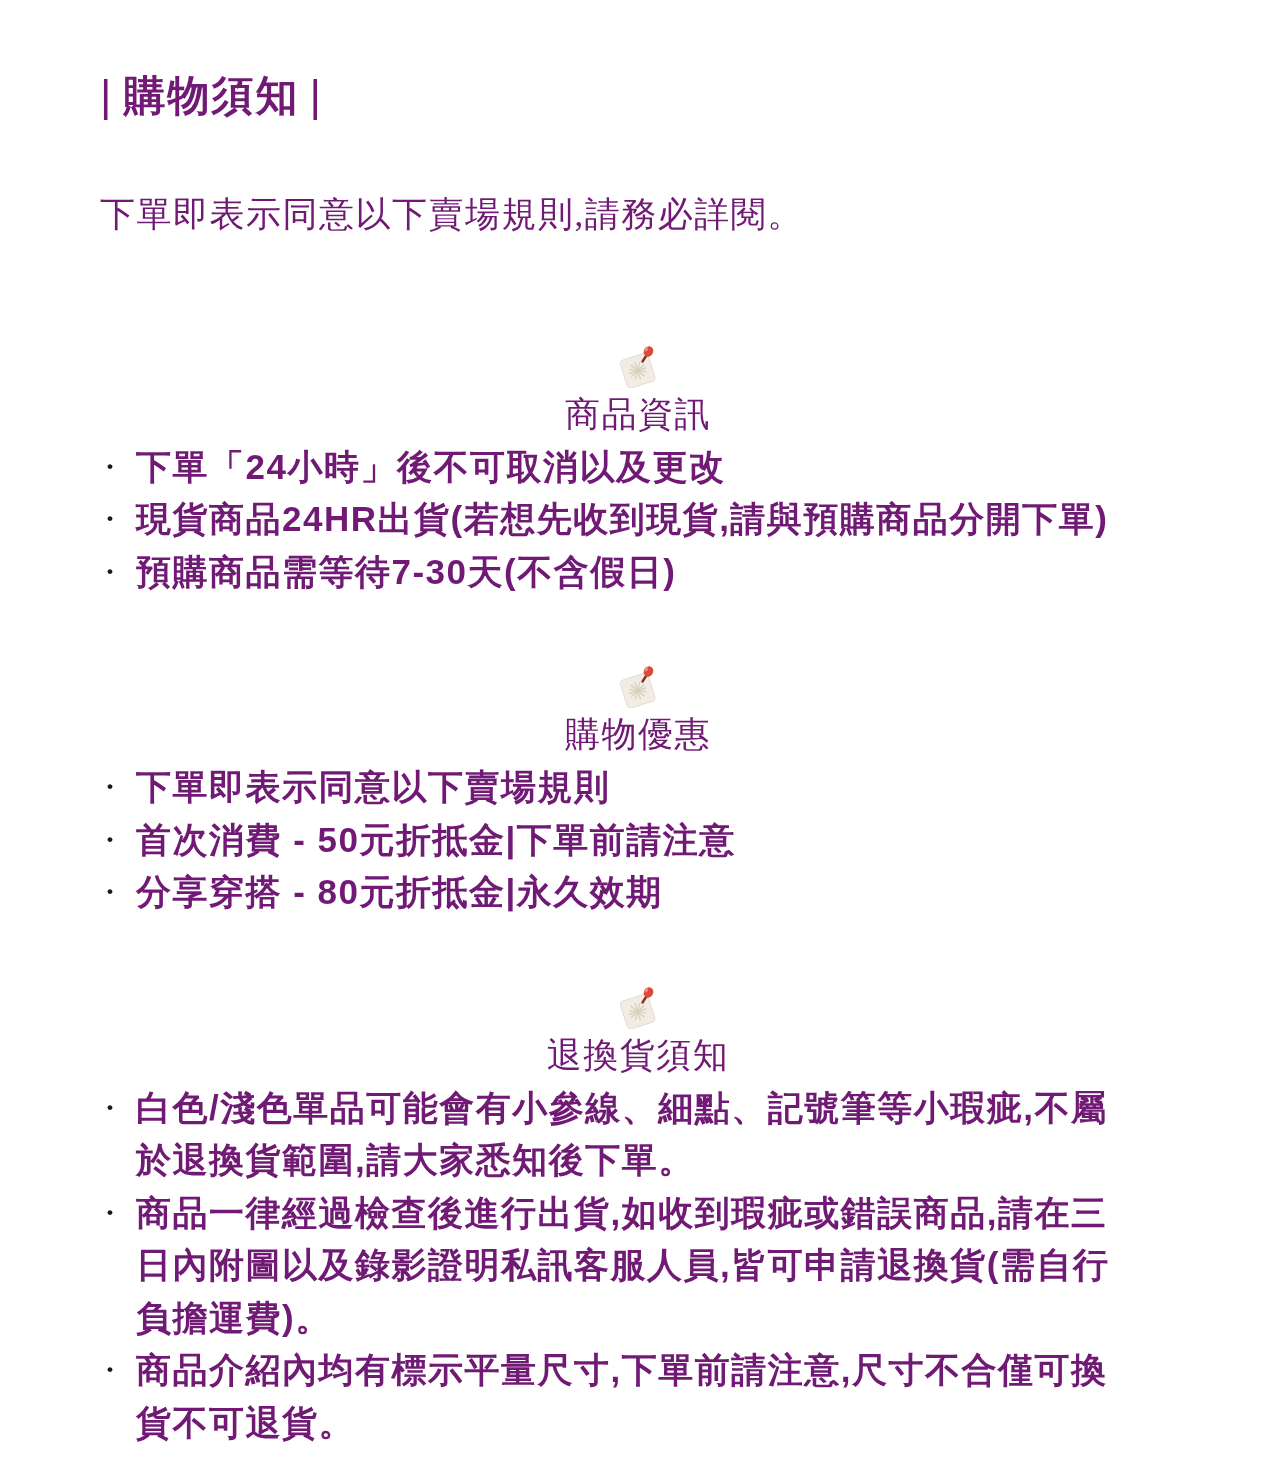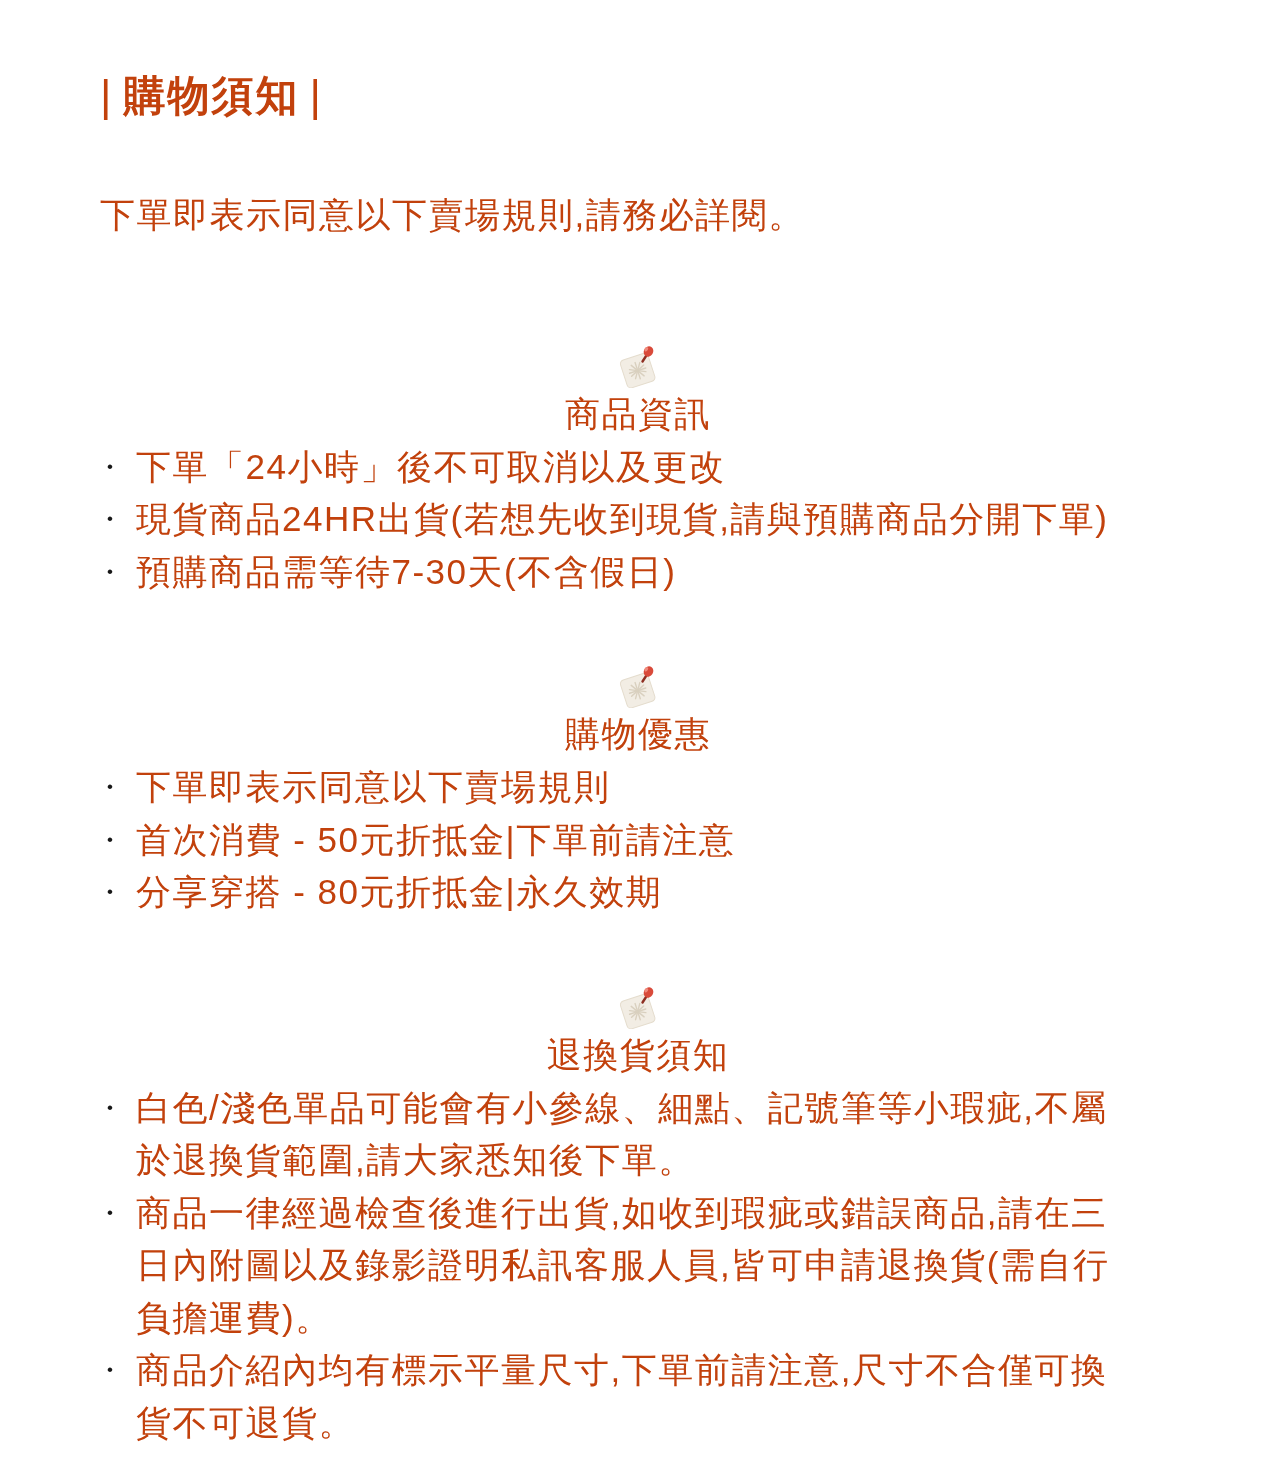--- a/index.html
+++ b/index.html
@@ -13,7 +13,7 @@
     height: 1463px;
     margin: 0 auto;
     background: #ffffff;
-    color: #c2410c;
+    color: #701a75;
     font-family: "Liberation Sans", sans-serif;
     box-sizing: border-box;
     padding: 66px 104px 0 100px;

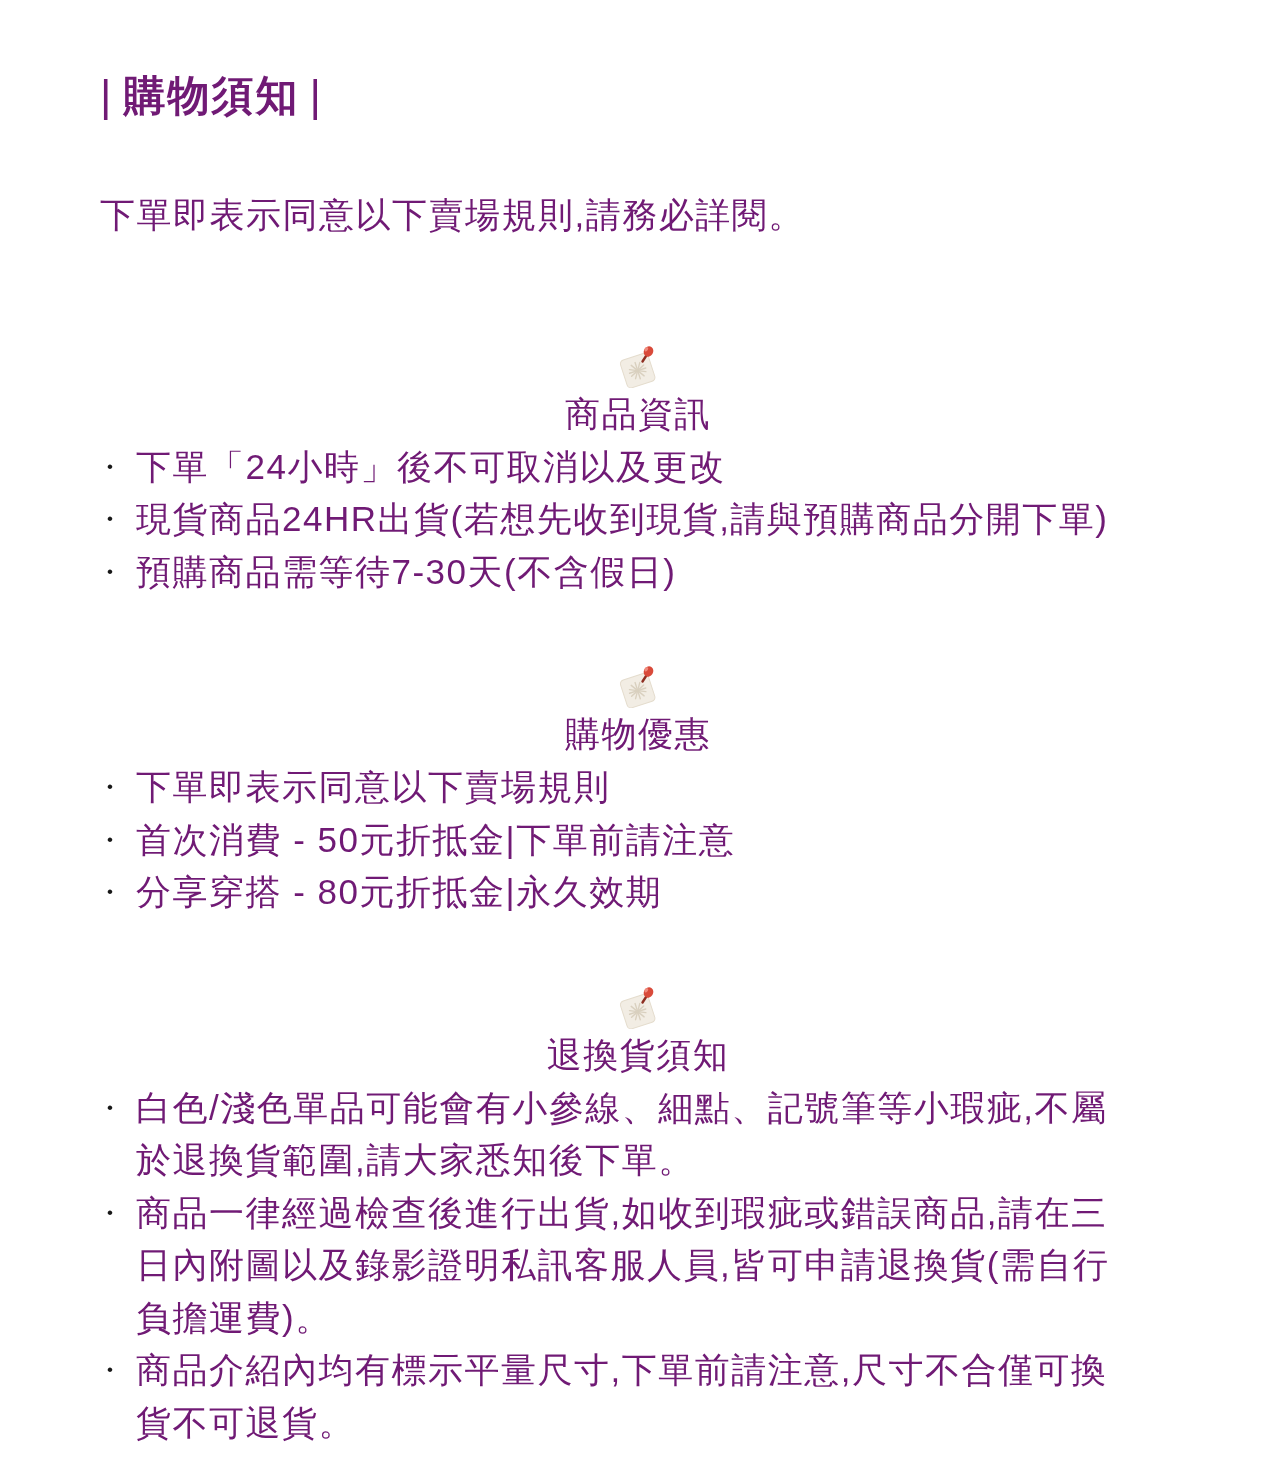--- a/index.html
+++ b/index.html
@@ -39,6 +39,7 @@
     font-size: 35px;
     line-height: 52.5px;
     letter-spacing: 1.5px;
+    font-family: Liberation Serif, serif;
   }
   .section {
     margin-top: 64px;

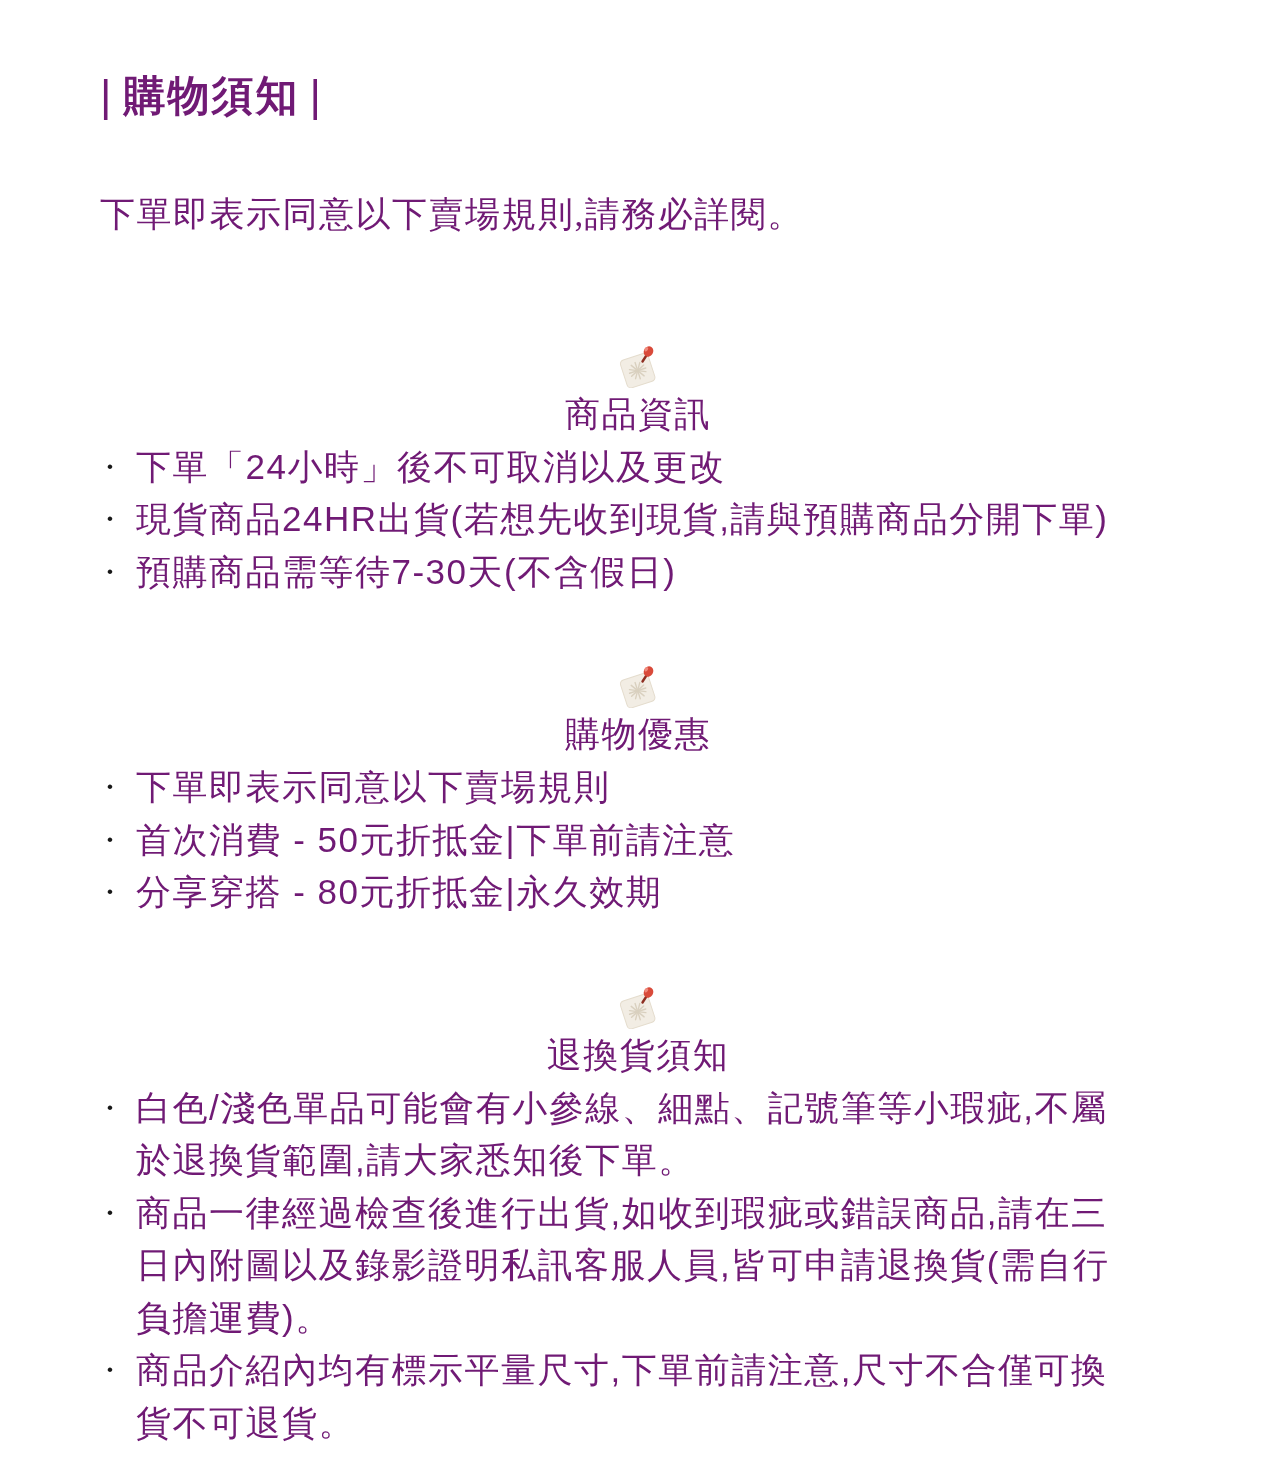--- a/index.html
+++ b/index.html
@@ -75,6 +75,7 @@
     font-size: 35px;
     line-height: 52.5px;
     letter-spacing: 1.5px;
+    font-weight: bold;
   }
   ul.notice-list li::before {
     content: "•";

